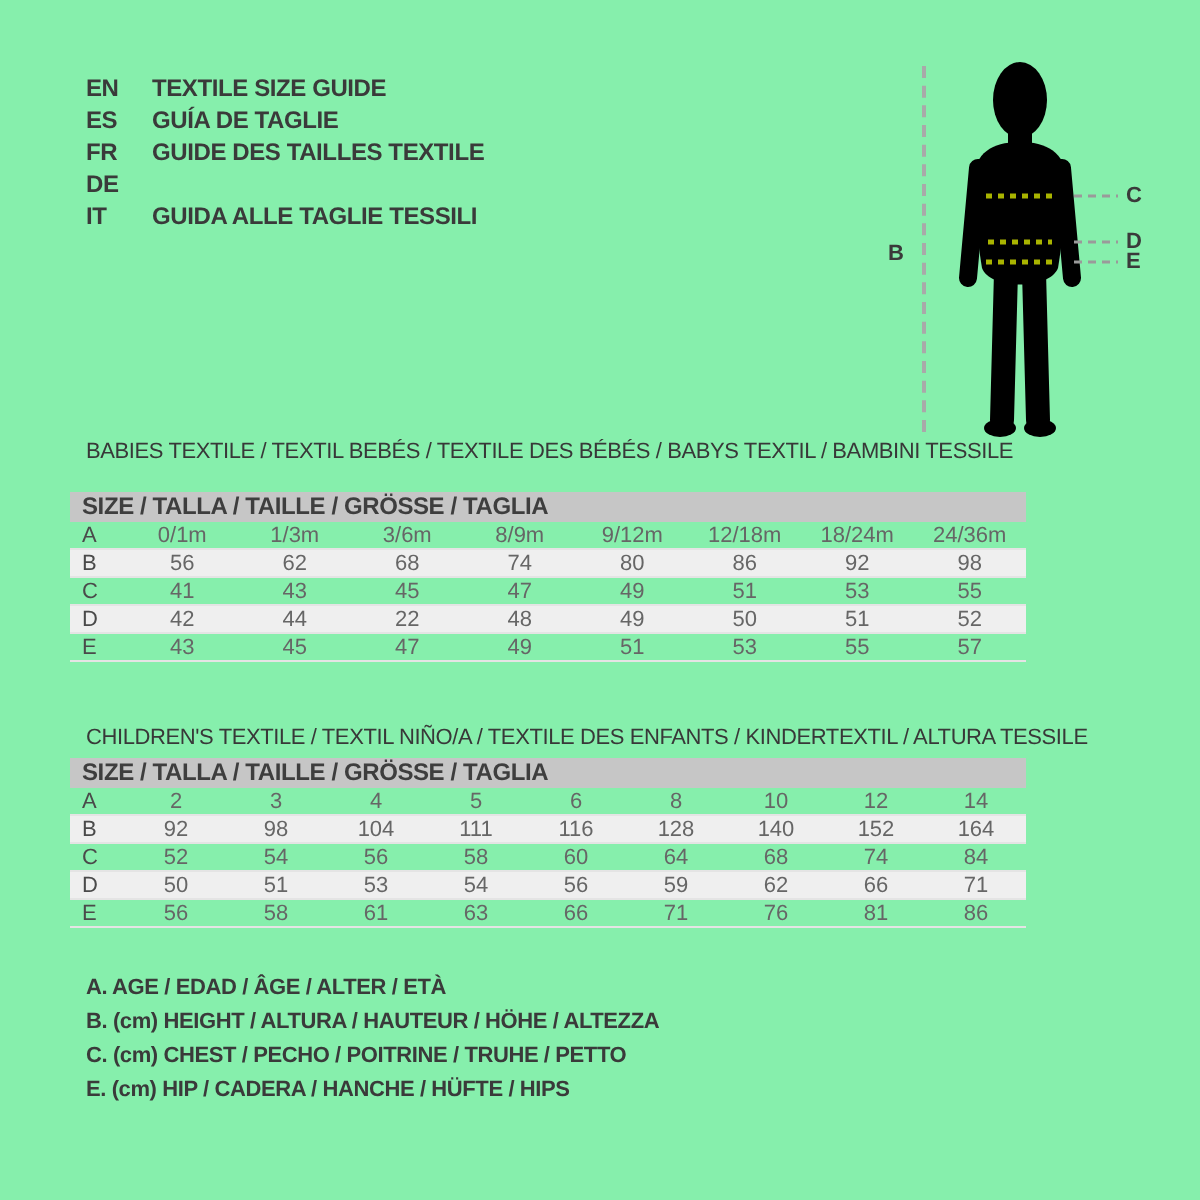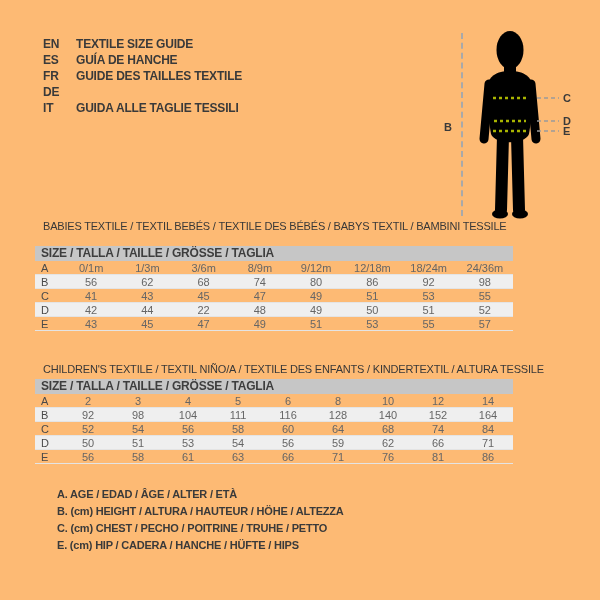--- a/index.html
+++ b/index.html
@@ -4,7 +4,7 @@
 <style>
   html,body{margin:0;padding:0;background:#fff;}
   .canvas{
-    position:relative;width:600px;height:600px;background:#fdba74;overflow:hidden;
+    position:relative;width:600px;height:600px;background:#86efac;overflow:hidden;
     font-family:"Liberation Sans","DejaVu Sans",sans-serif;color:#3c3c3c;
   }
   

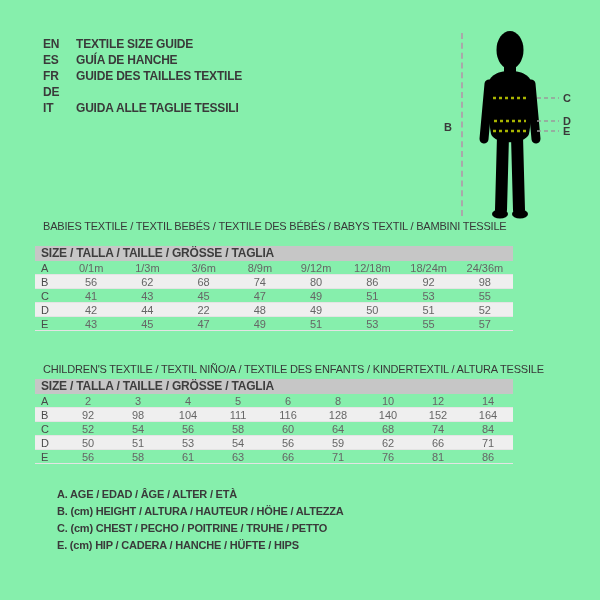--- a/index.html
+++ b/index.html
@@ -49,7 +49,7 @@
       </div>
       <div class="lang-row">
         <div class="lang-code">ES</div>
-        <div>GUÍA DE HANCHE</div>
+        <div>GUÍA DE TAGLIE</div>
       </div>
       <div class="lang-row">
         <div class="lang-code">FR</div>

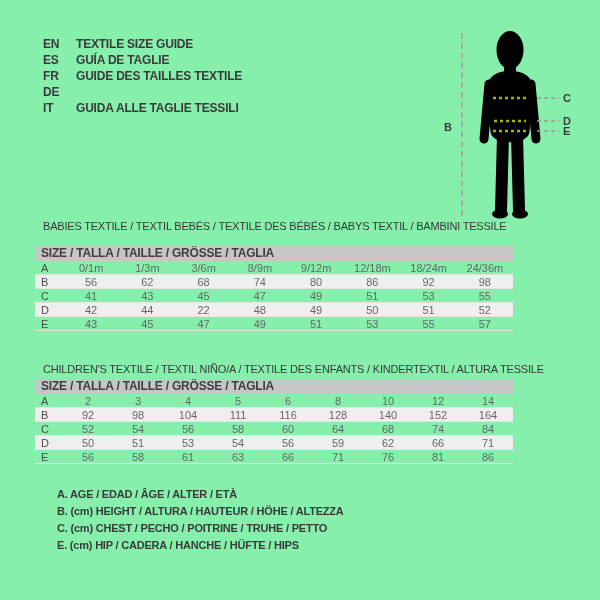--- a/index.html
+++ b/index.html
@@ -34,7 +34,7 @@
   .t-label{width:22px;padding-left:6px;color:#4a4a4a;text-align:left;flex:none;}
   .t-cell{flex:1;text-align:center;color:#666;}
   
-  .legend{position:absolute;left:57px;top:486px;}
+  .legend{position:absolute;left:43px;top:486px;}
   .legend-line{height:17px;line-height:17px;font-size:11px;font-weight:bold;letter-spacing:-0.2px;color:#3a3a3a;}
 </style>
 </head>

